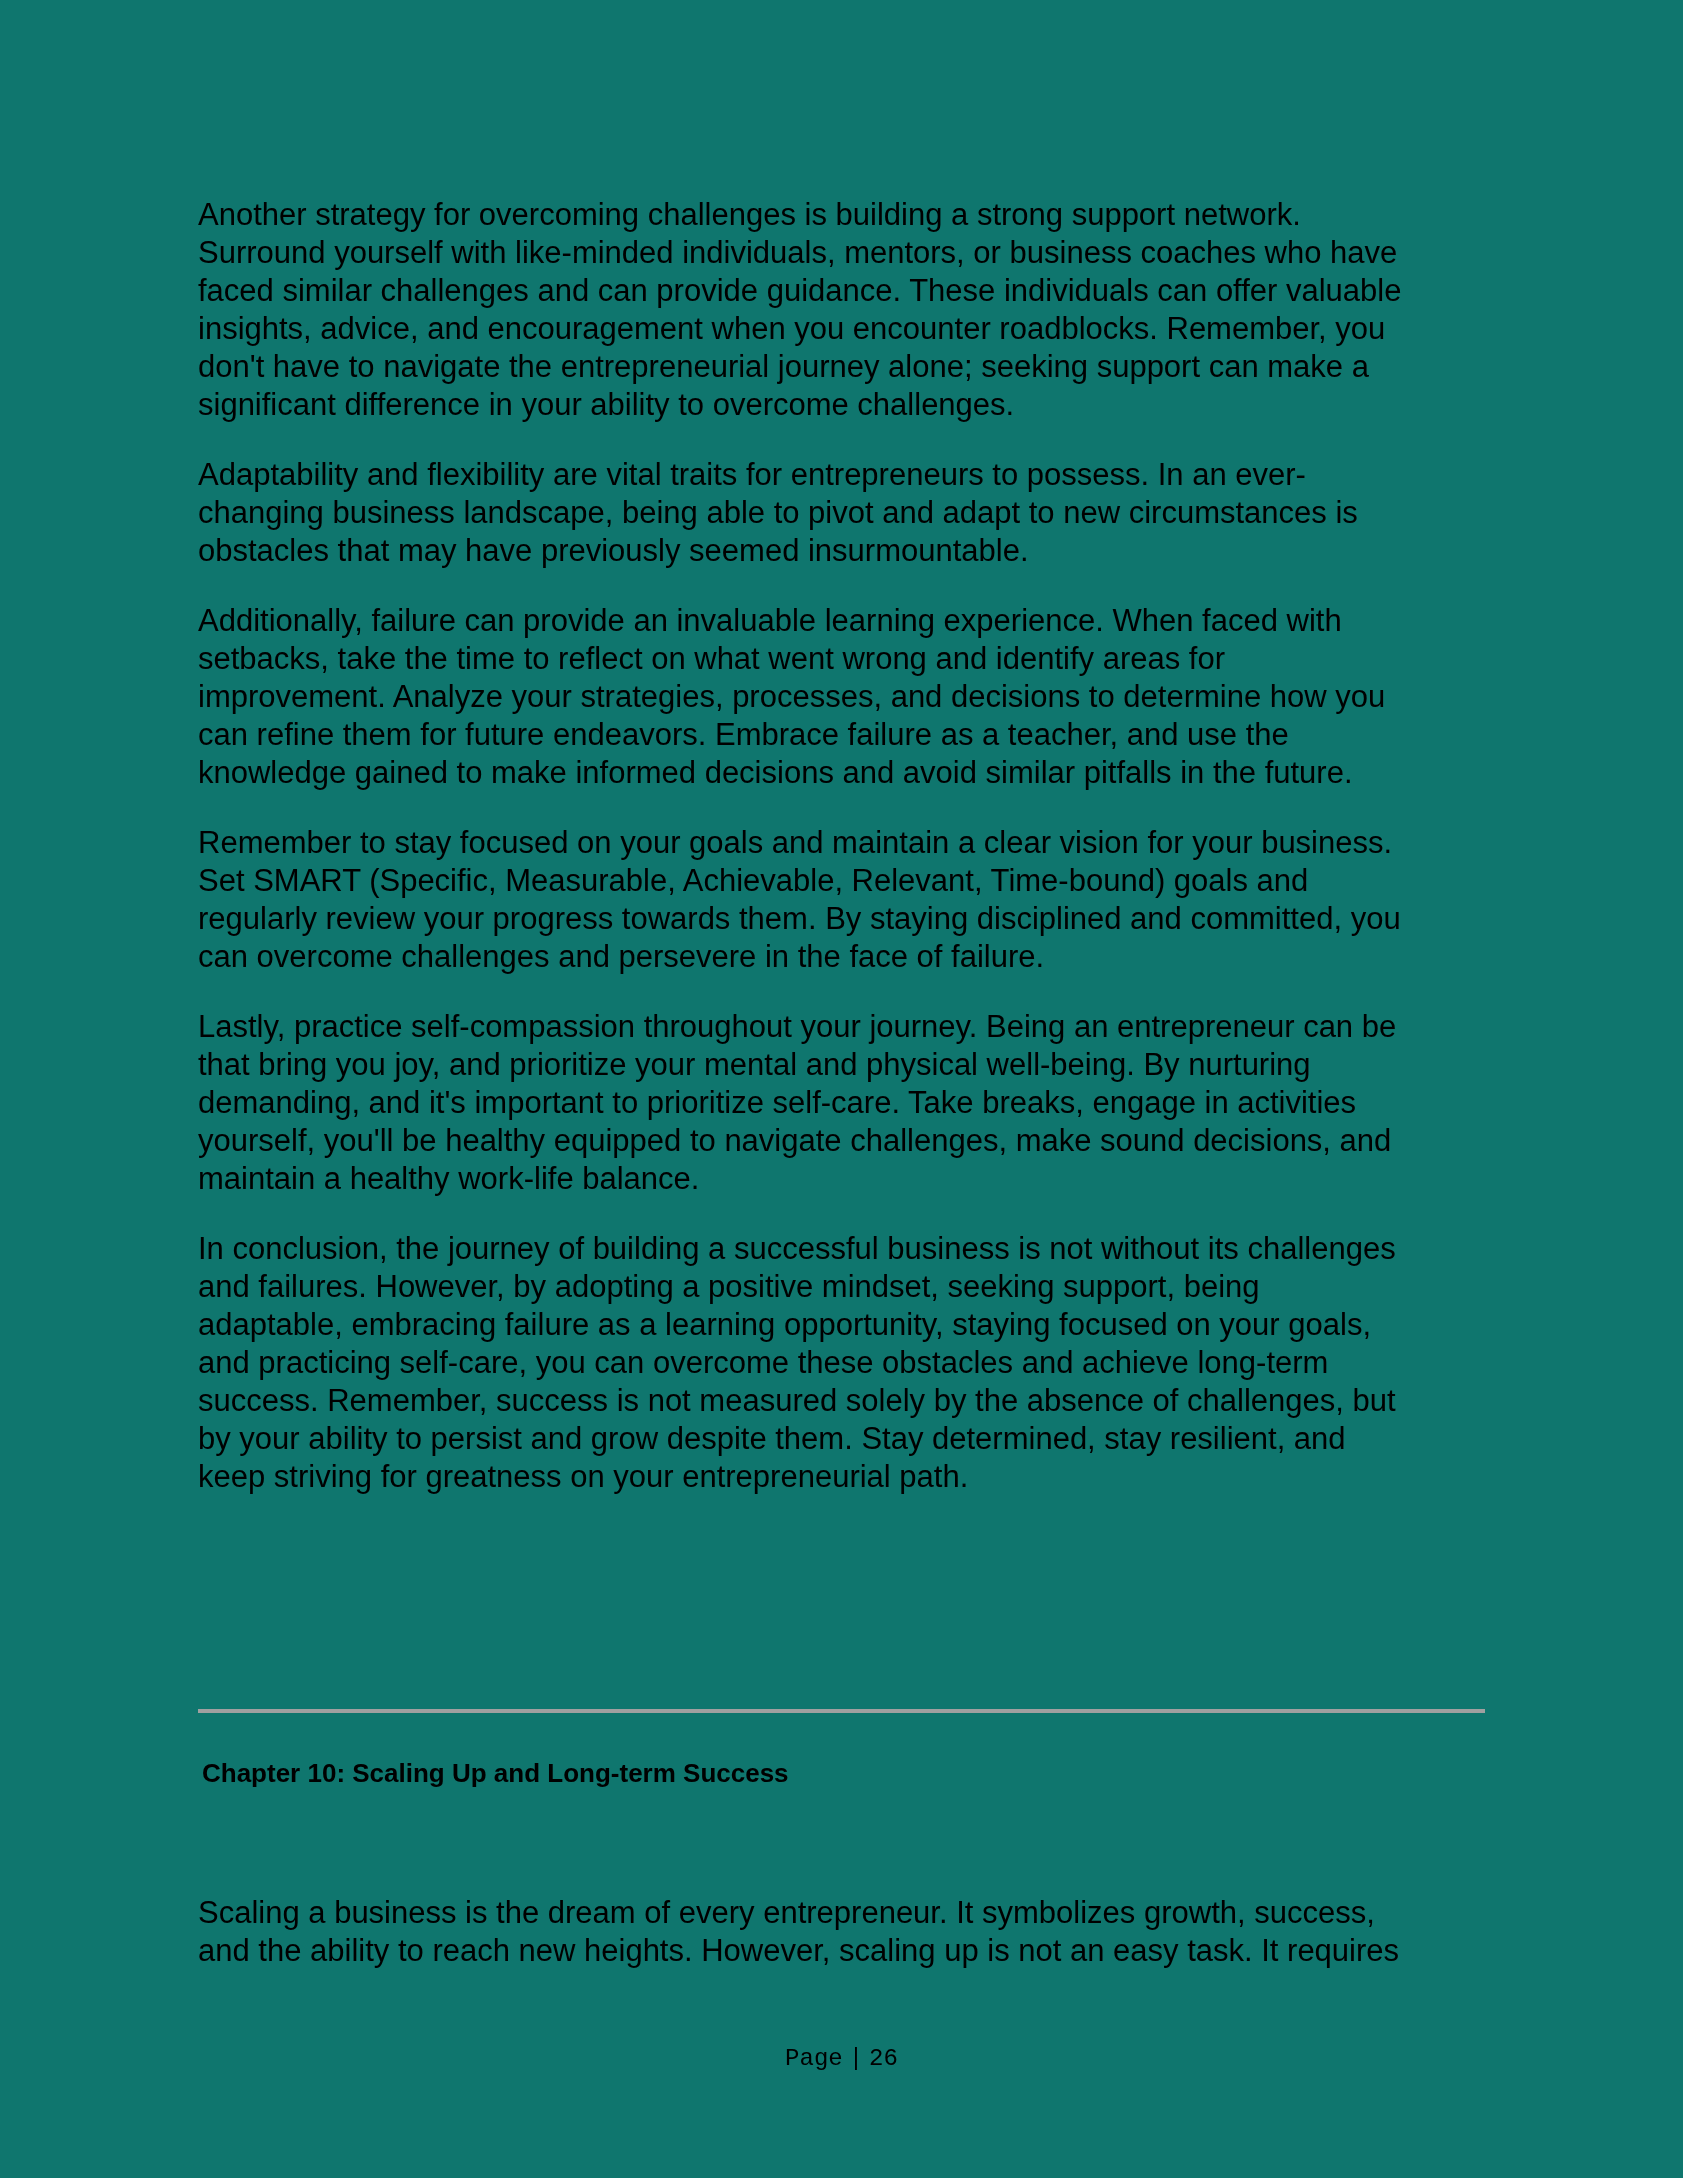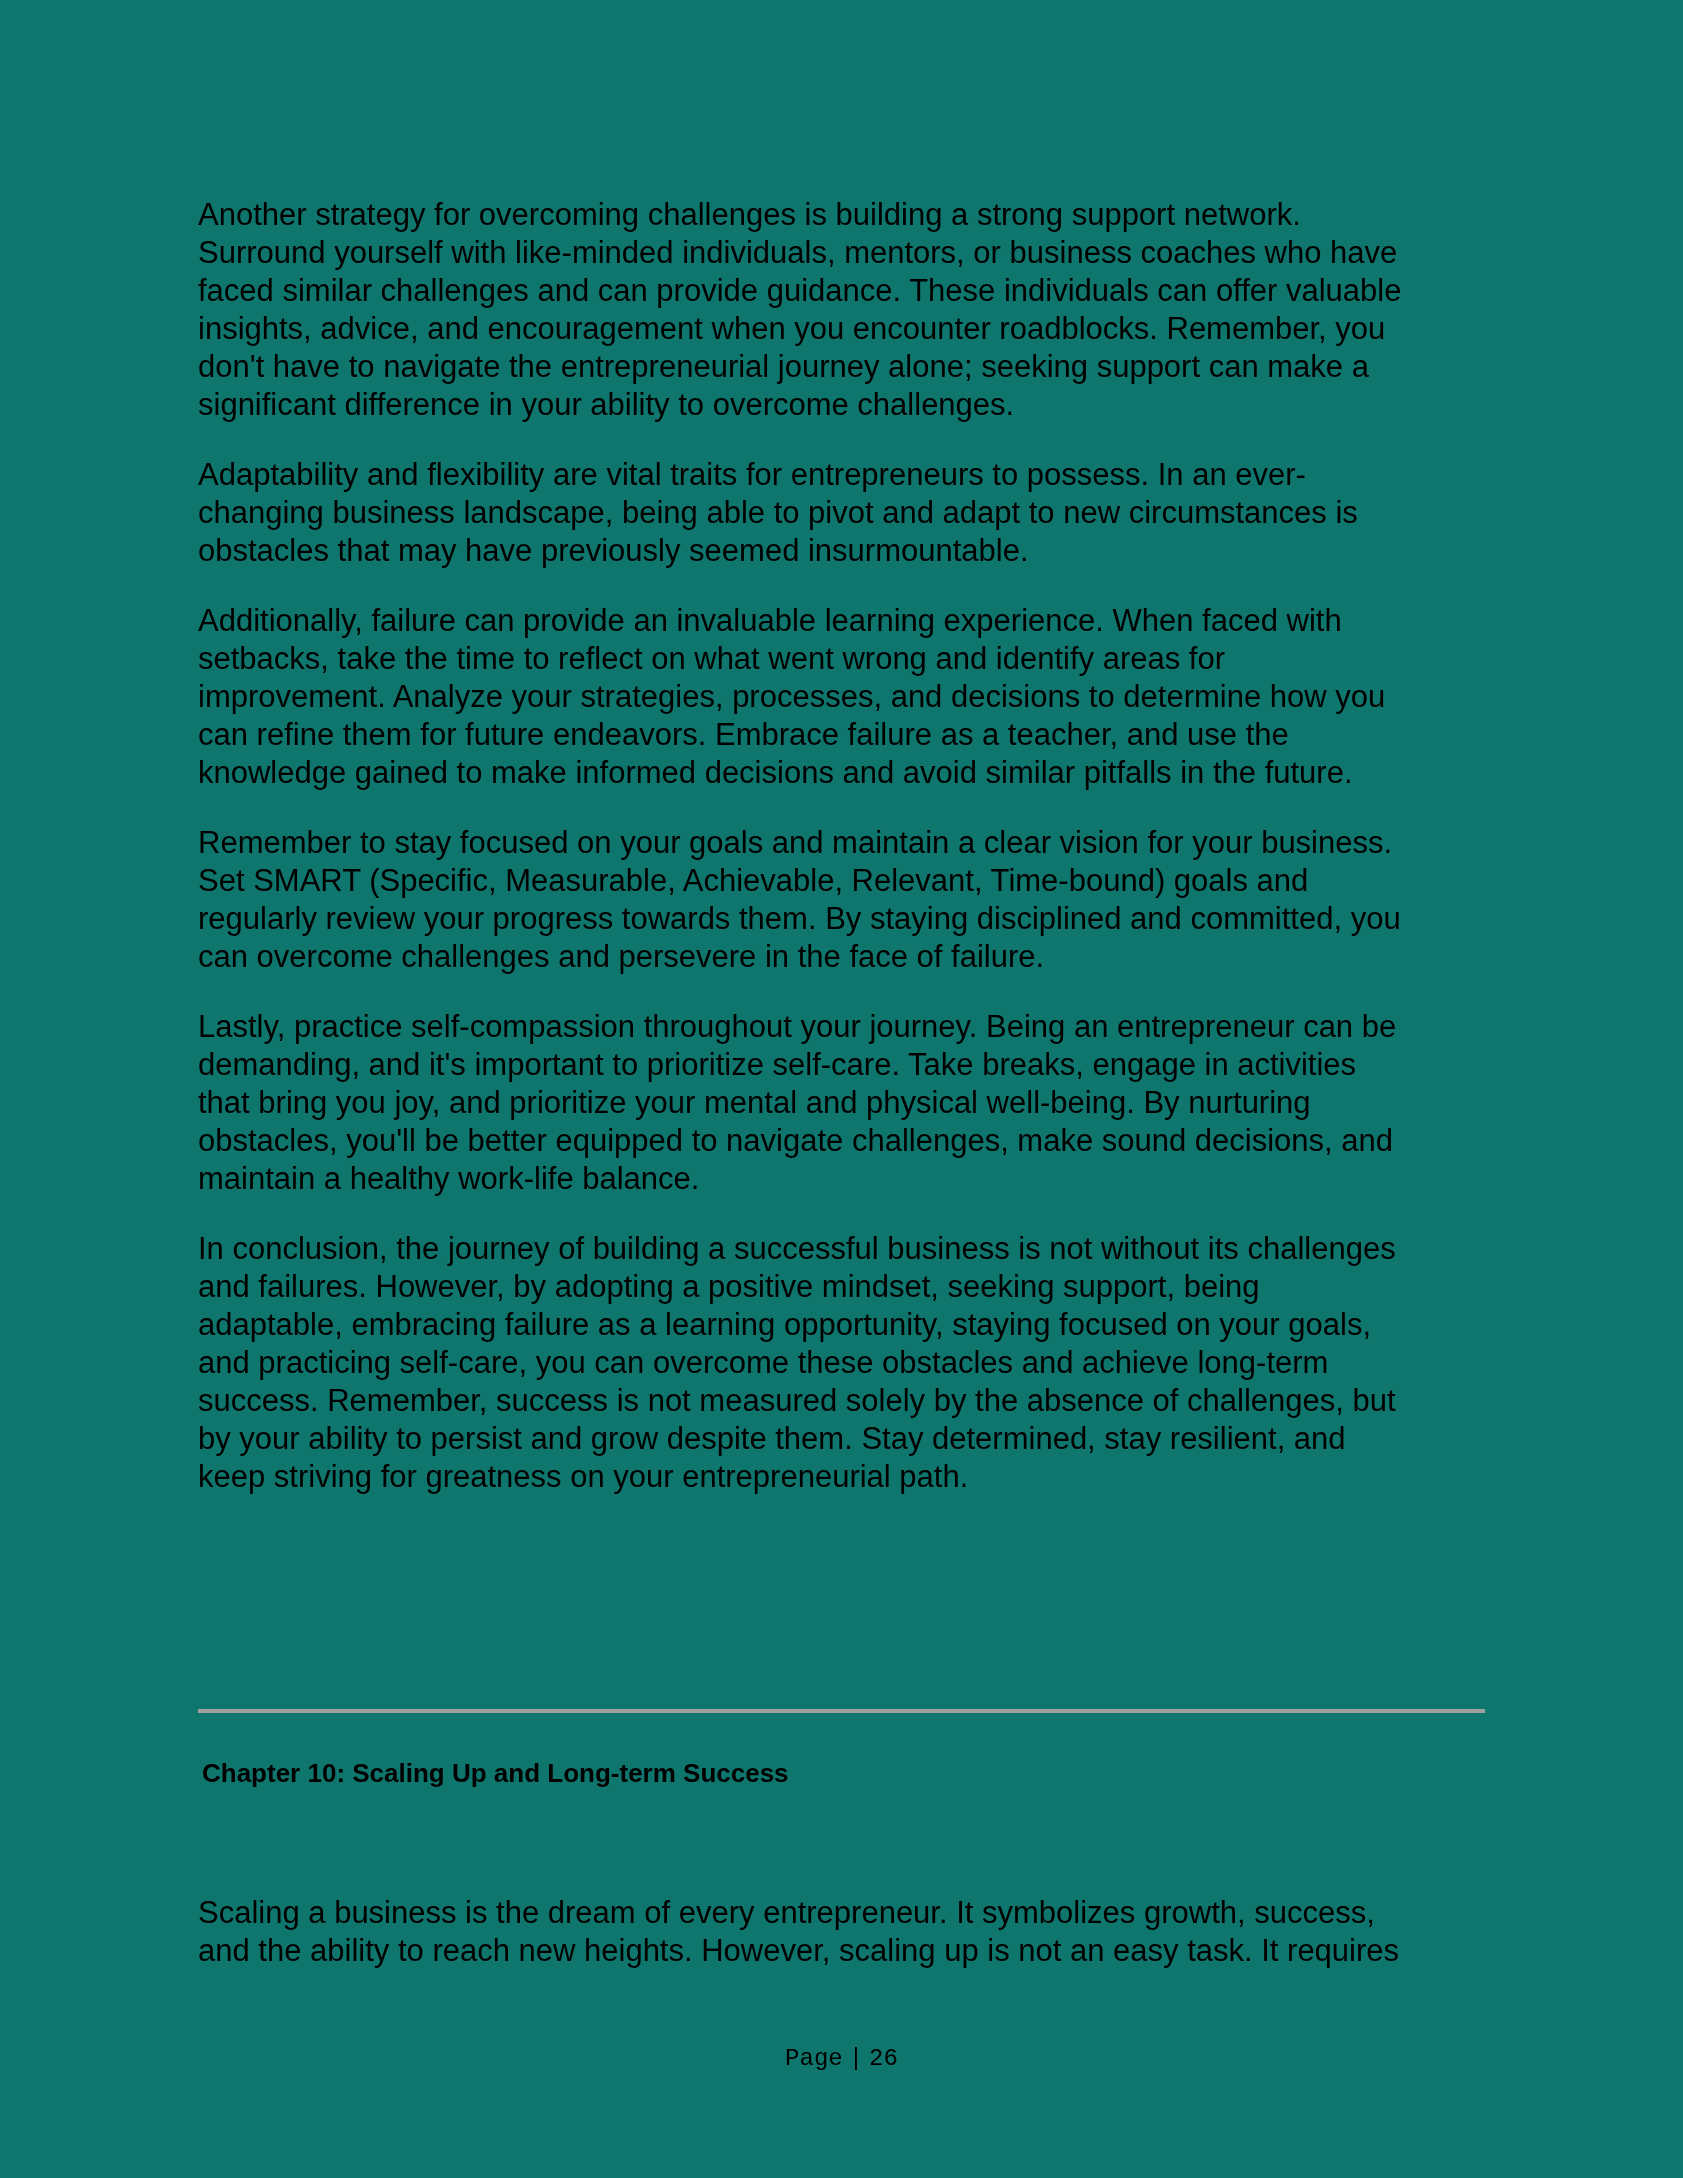--- a/index.html
+++ b/index.html
@@ -111,8 +111,8 @@
     </p>
     <p class="para">
       <span class="line">Lastly, practice self-compassion throughout your journey. Being an entrepreneur can be</span>
+      <span class="line">that bring you joy, and prioritize your mental and physical well-being. By nurturing</span>
       <span class="line">demanding, and it's important to prioritize self-care. Take breaks, engage in activities</span>
-      <span class="line">that bring you joy, and prioritize your mental and physical well-being. By nurturing</span>
       <span class="line">obstacles, you'll be better equipped to navigate challenges, make sound decisions, and</span>
       <span class="line">maintain a healthy work-life balance.</span>
     </p>

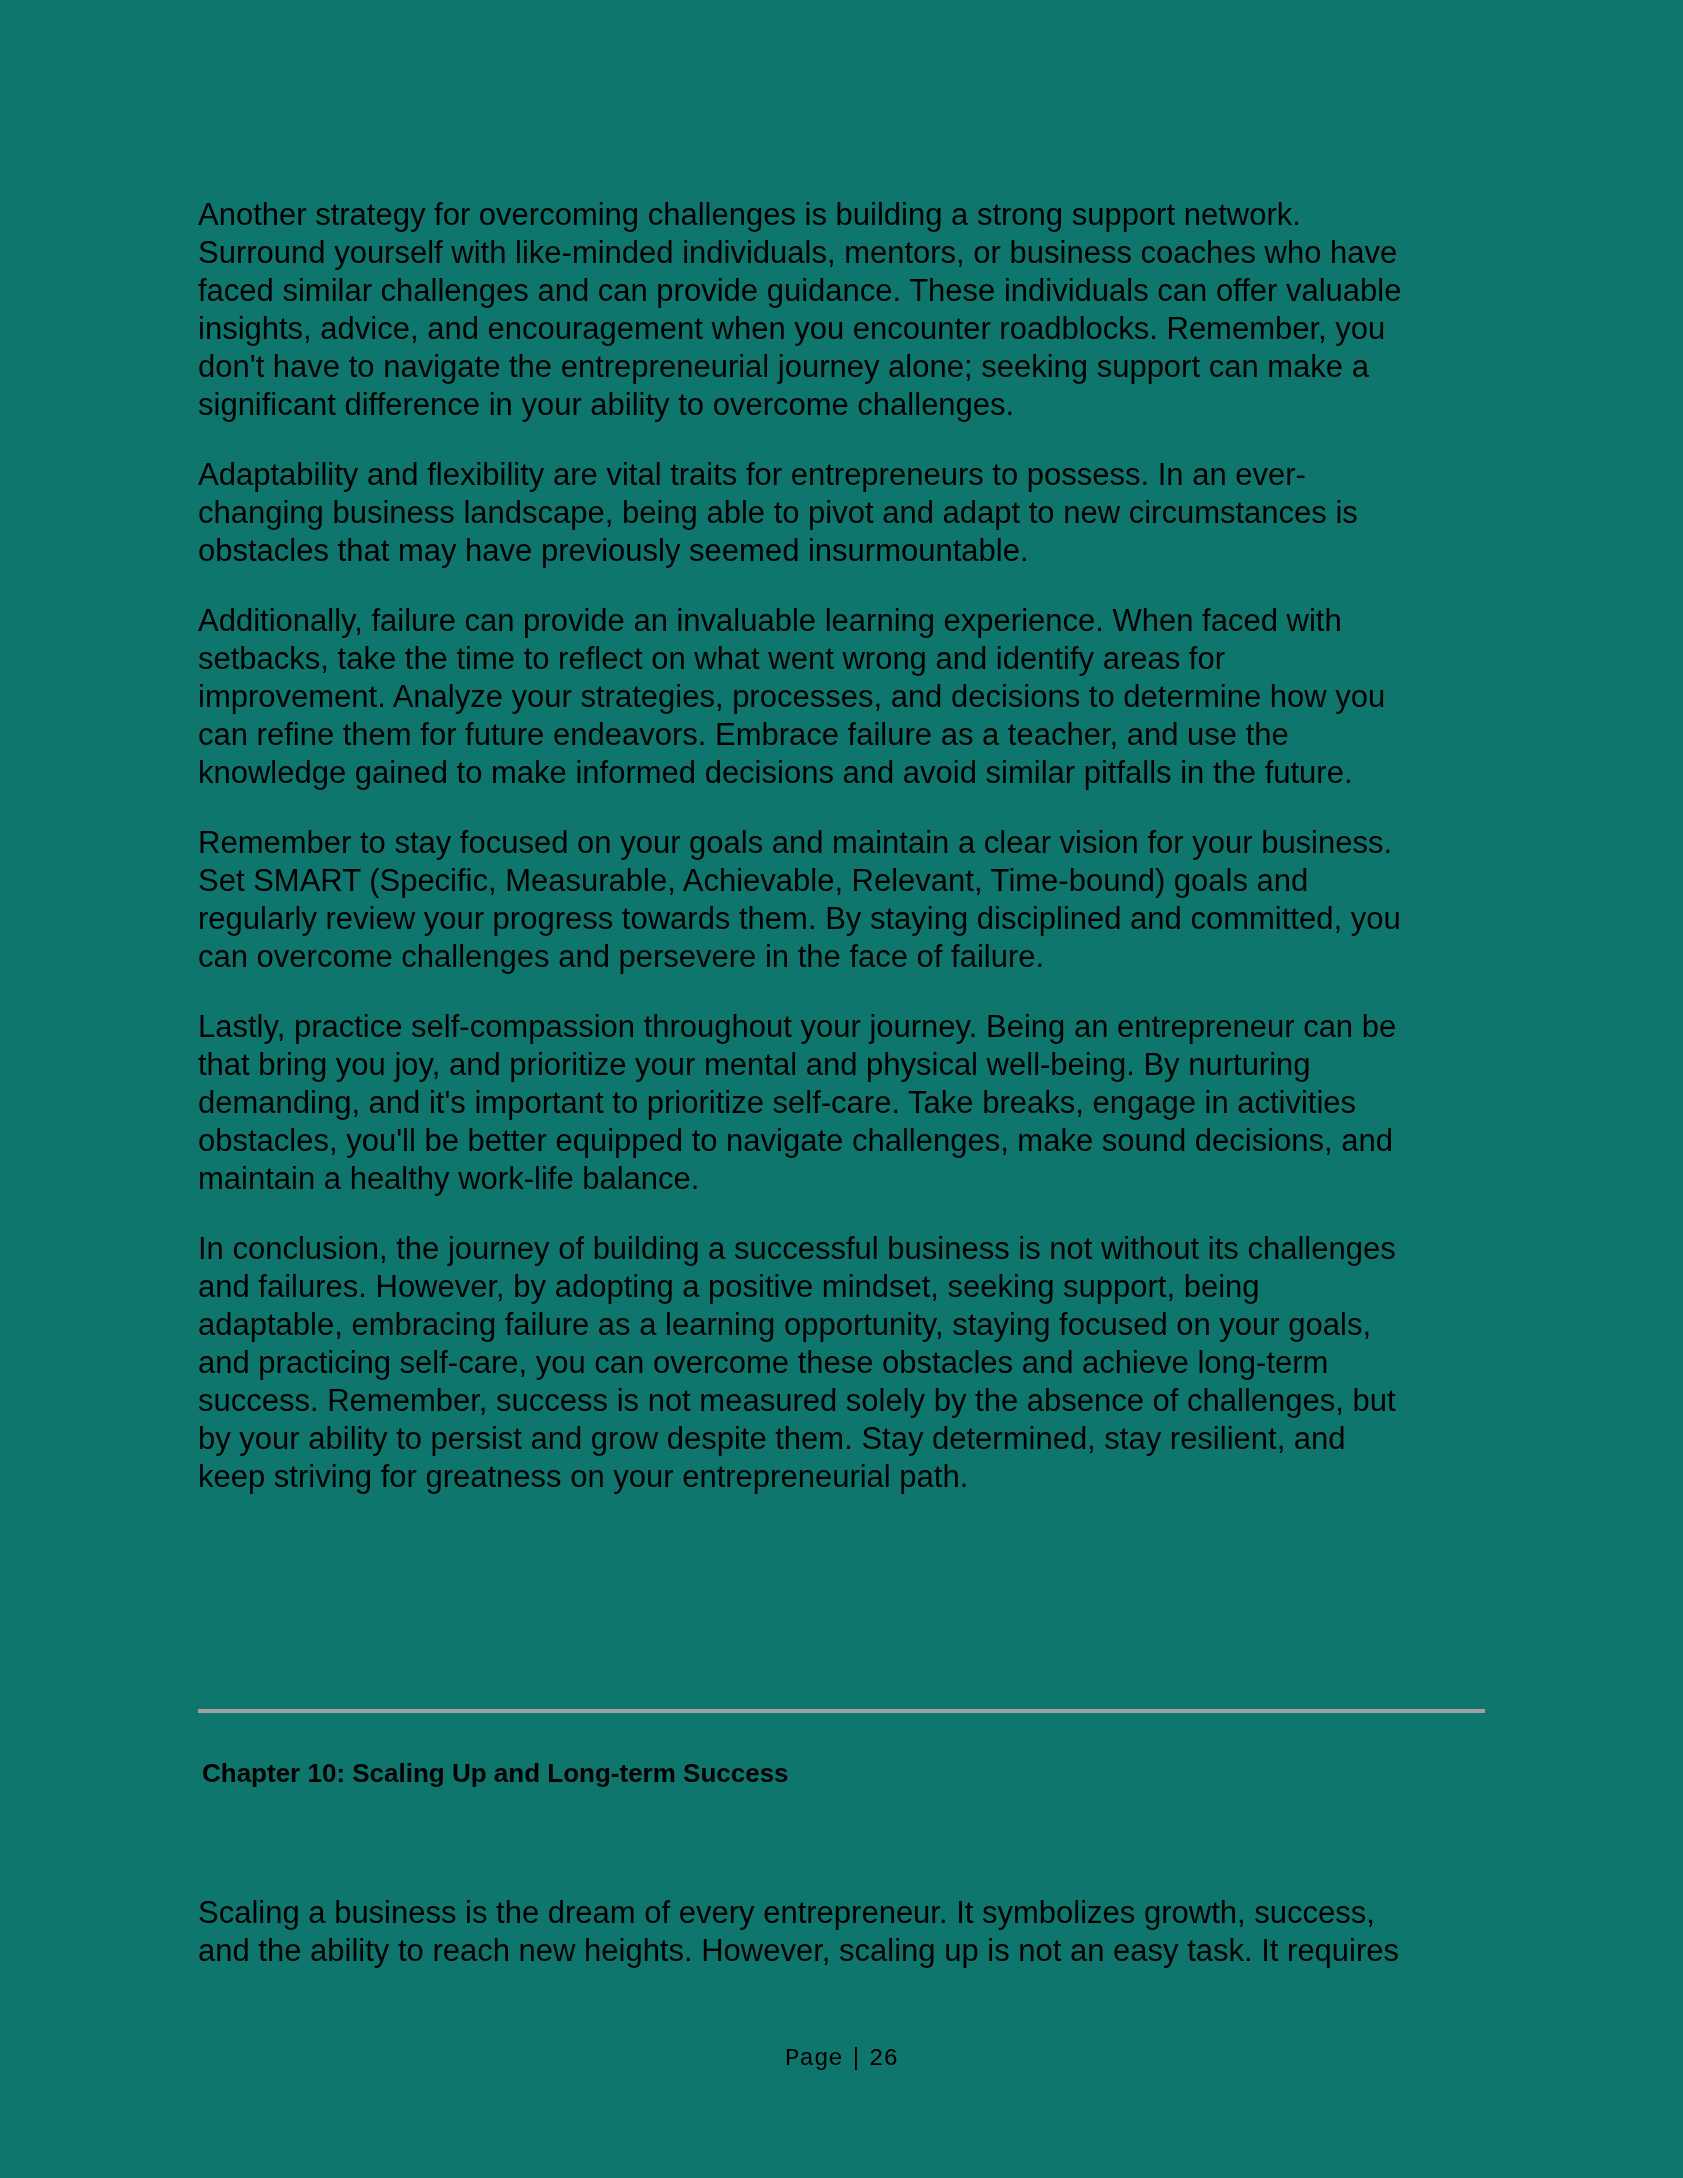--- a/index.html
+++ b/index.html
@@ -113,7 +113,7 @@
       <span class="line">Lastly, practice self-compassion throughout your journey. Being an entrepreneur can be</span>
       <span class="line">that bring you joy, and prioritize your mental and physical well-being. By nurturing</span>
       <span class="line">demanding, and it's important to prioritize self-care. Take breaks, engage in activities</span>
-      <span class="line">obstacles, you'll be better equipped to navigate challenges, make sound decisions, and</span>
+      <span class="line">yourself, you'll be healthy equipped to navigate challenges, make sound decisions, and</span>
       <span class="line">maintain a healthy work-life balance.</span>
     </p>
     <p class="para">

